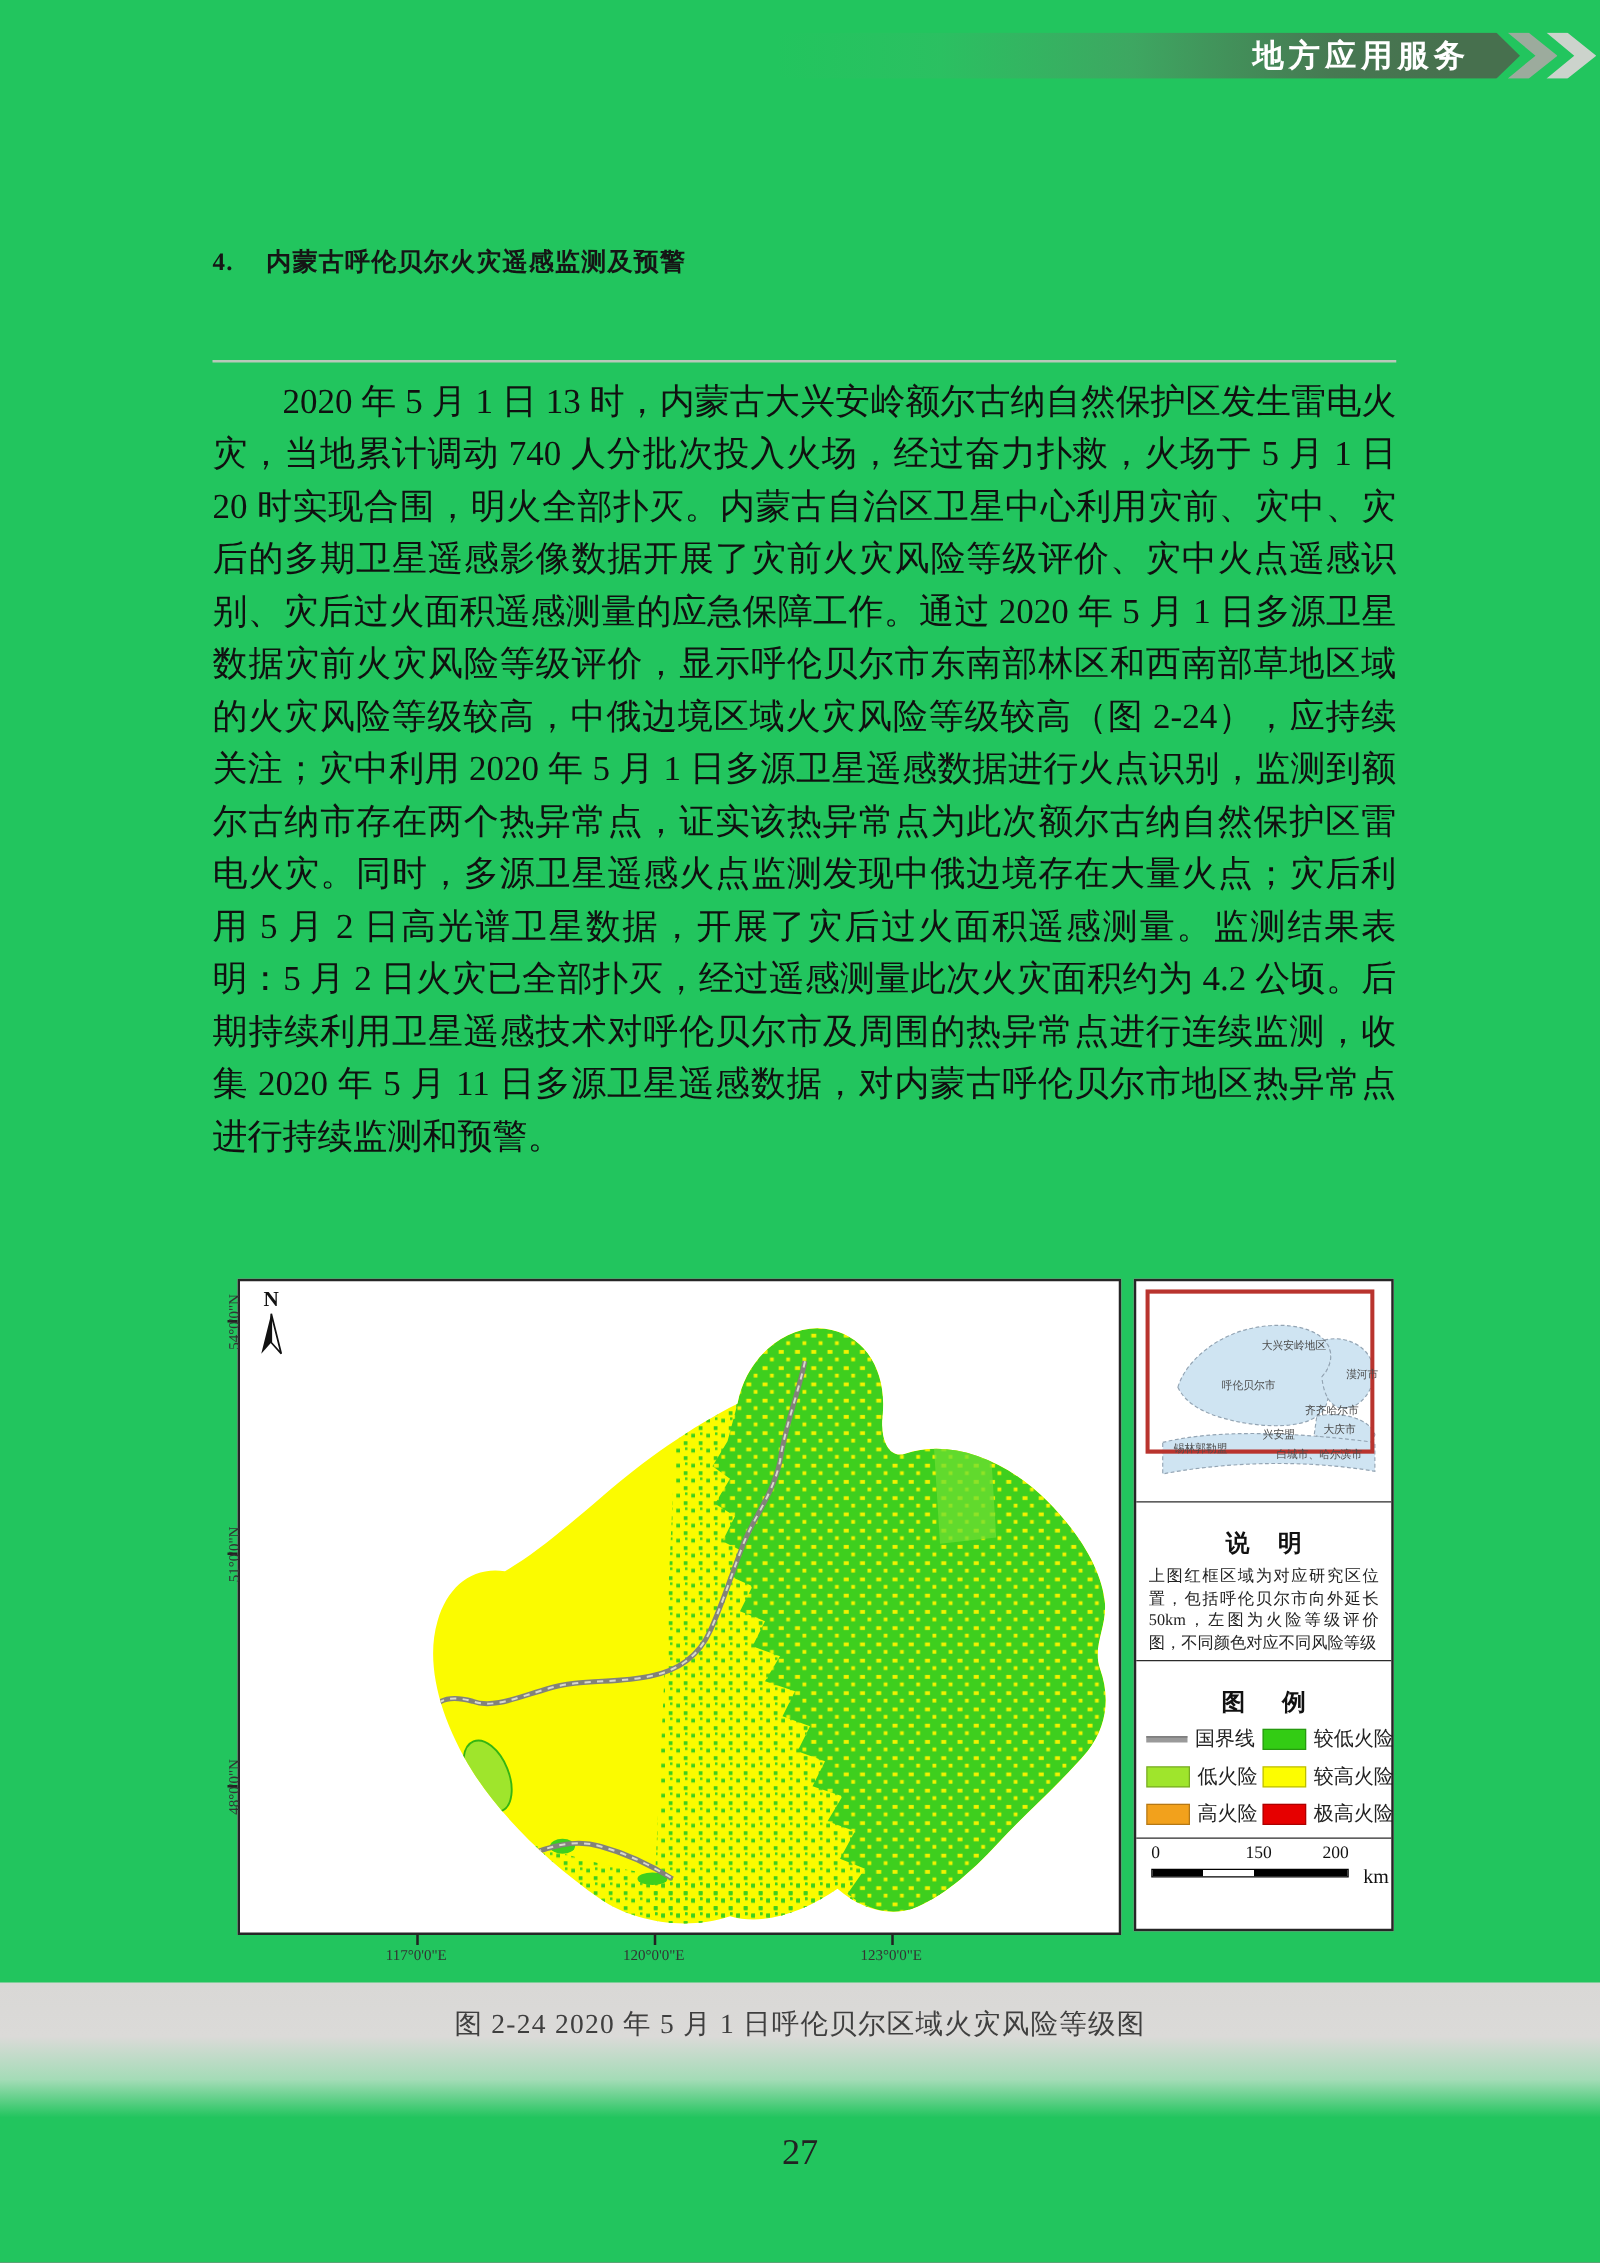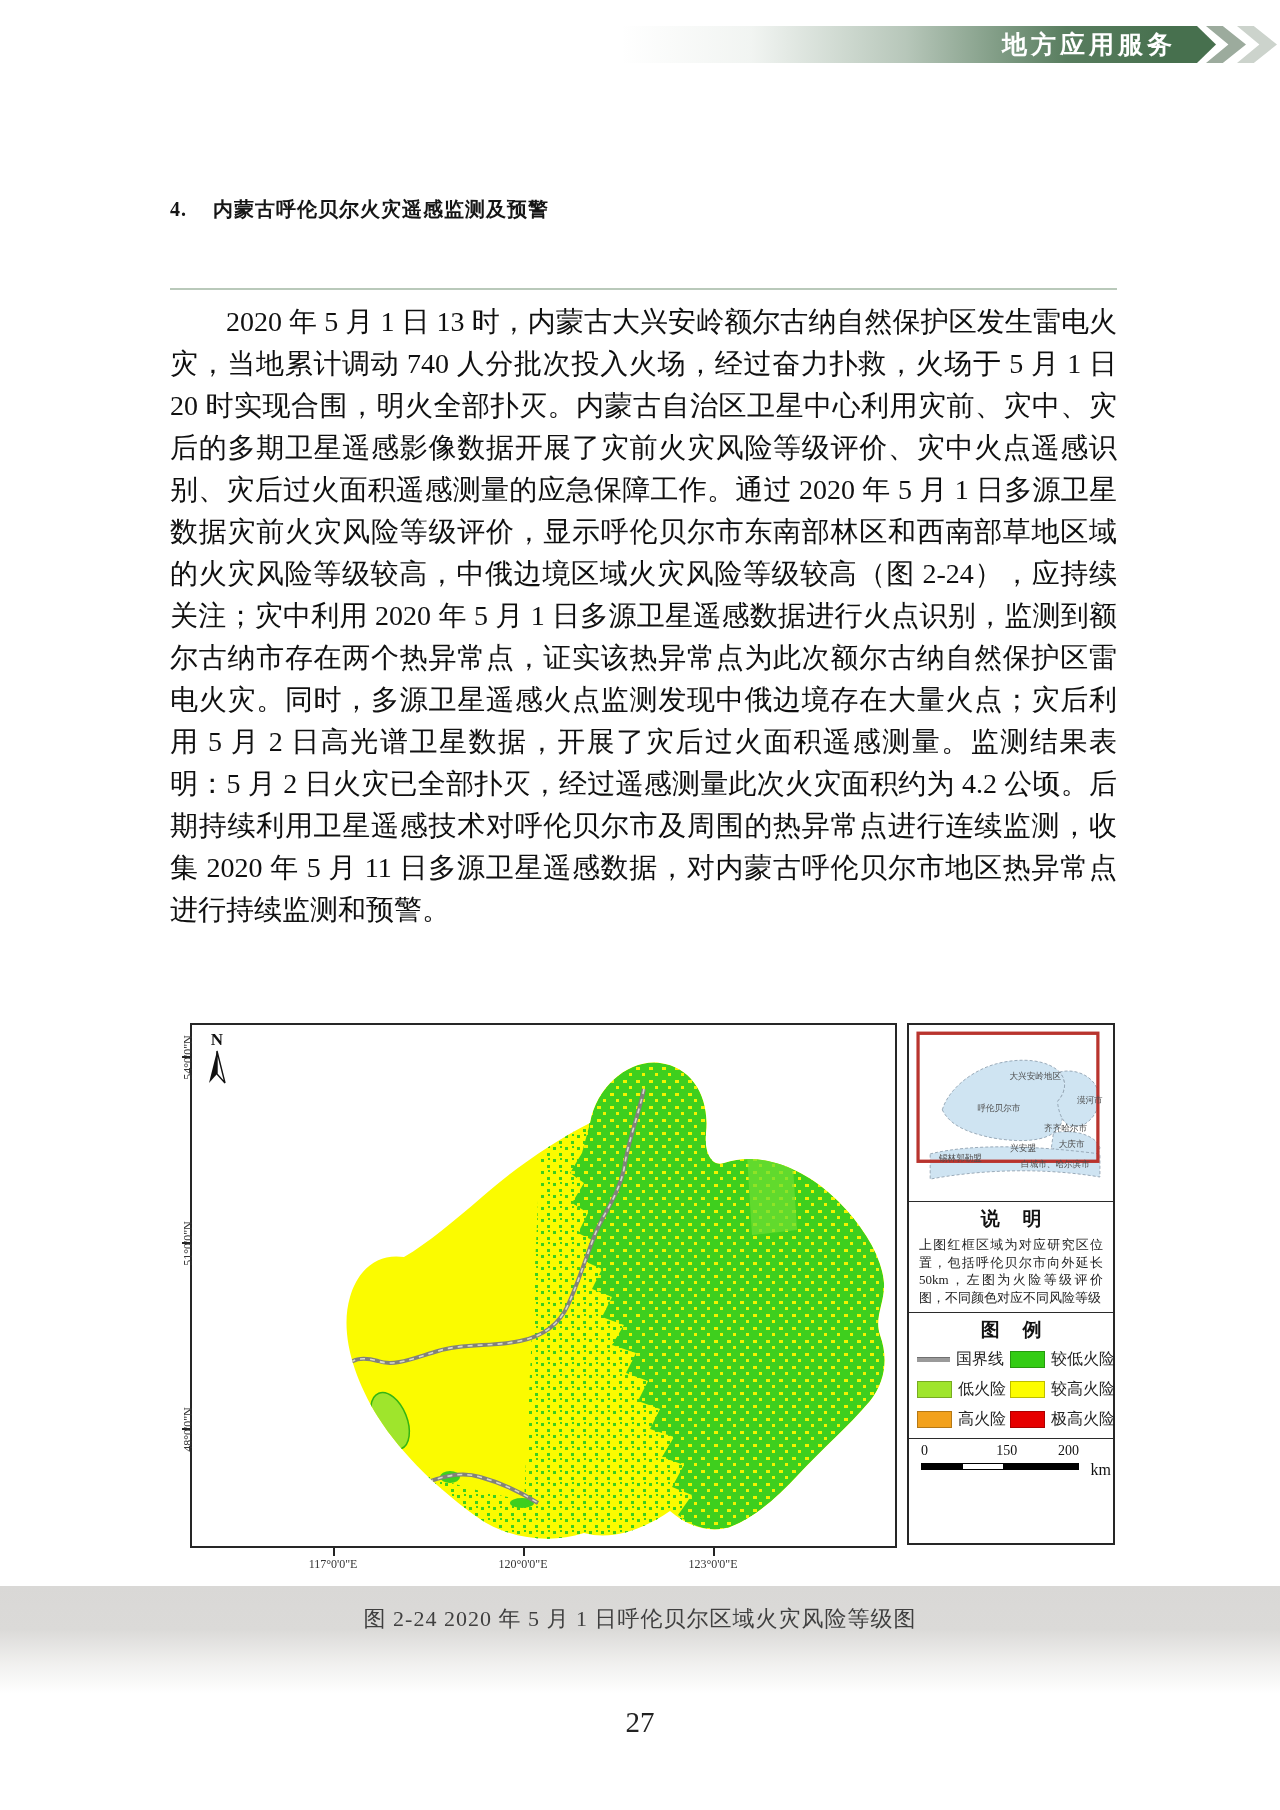--- a/index.html
+++ b/index.html
@@ -3,7 +3,7 @@
 <meta charset="utf-8">
 <style>
   html,body{margin:0;padding:0;background:#888;}
-  .page{position:relative;width:1280px;height:1810px;margin:0 auto;background:#ffffff;overflow:hidden;
+  .page{position:relative;width:1280px;height:1810px;margin:0 auto;background:#22c55e;overflow:hidden;
         font-family:"Liberation Serif","DejaVu Serif",serif;color:#111;}
 
   

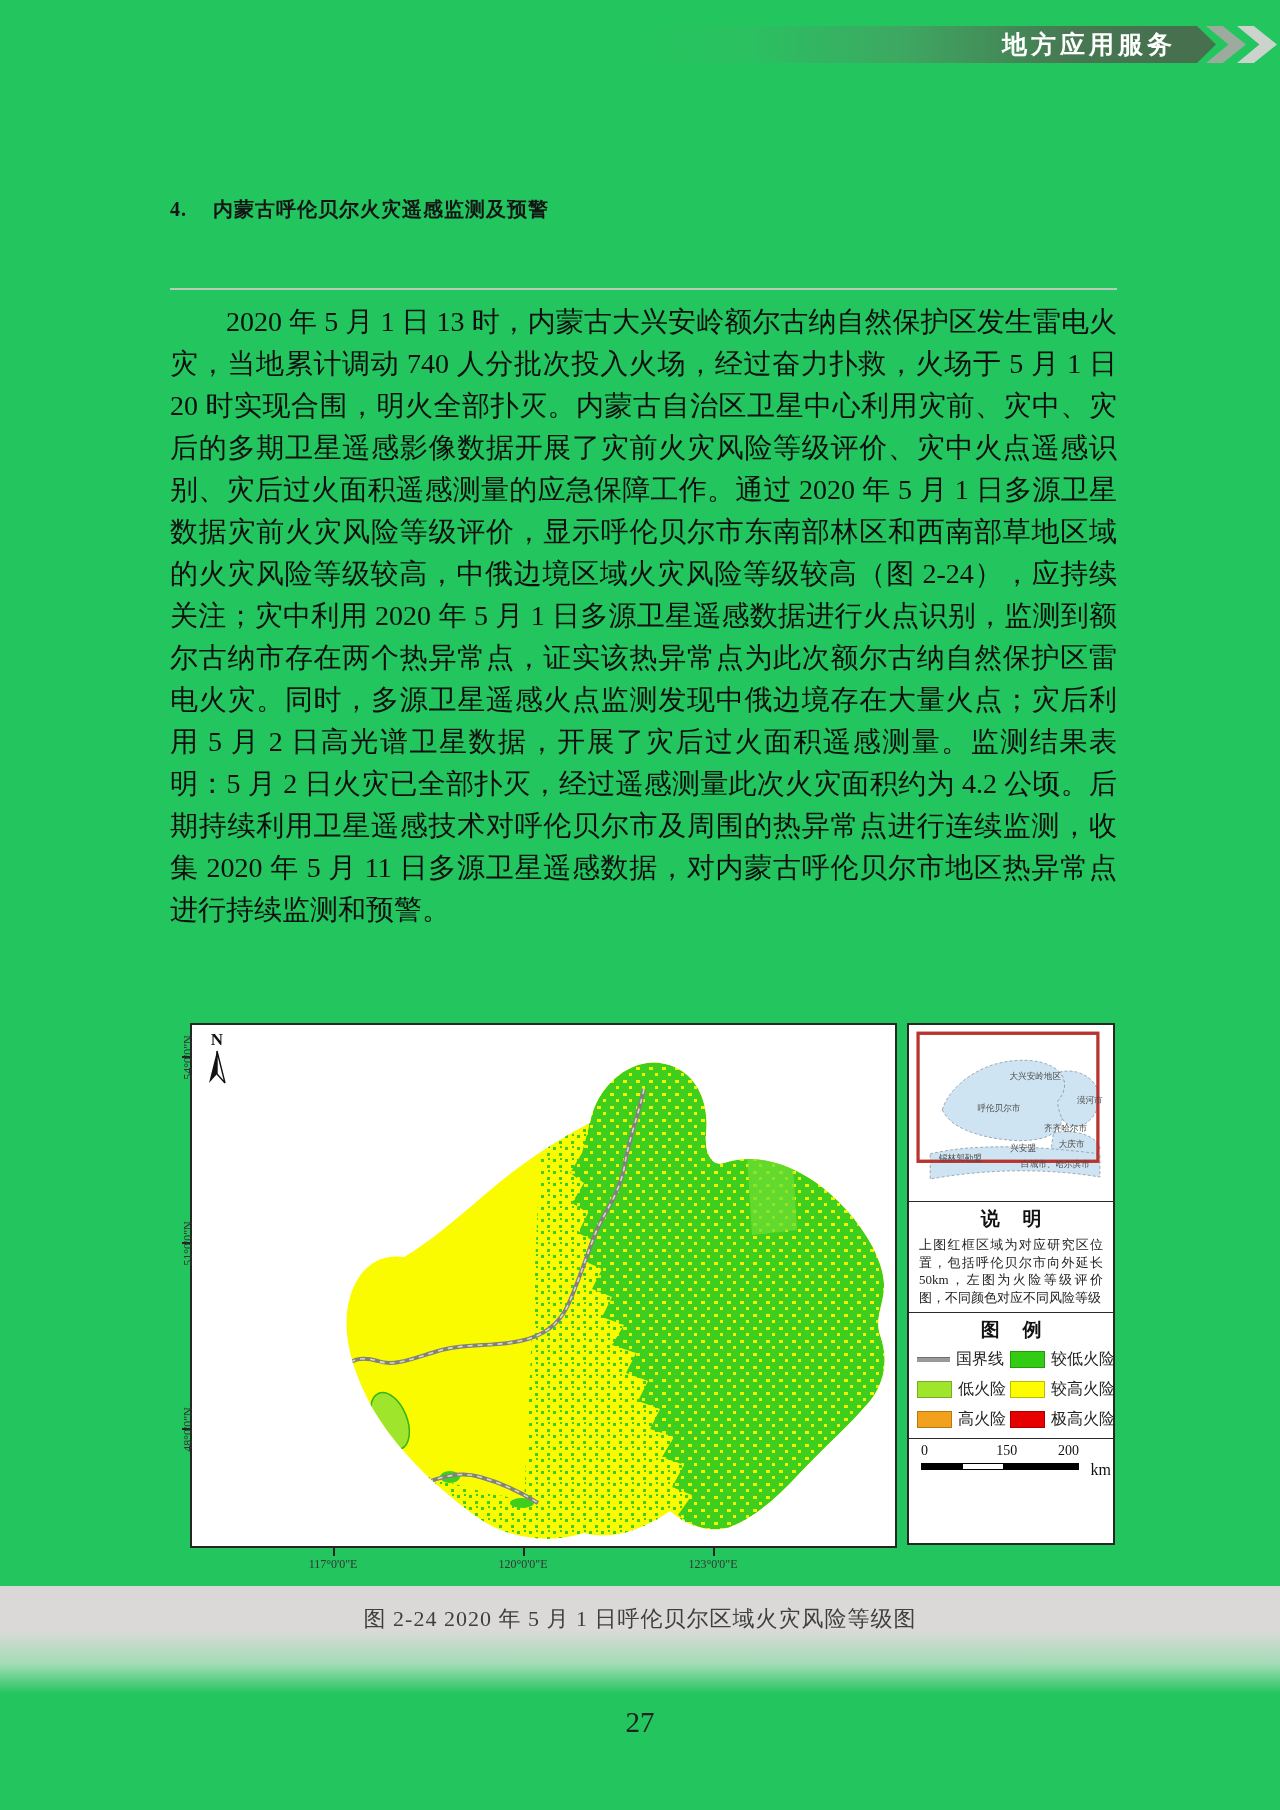--- a/index.html
+++ b/index.html
@@ -49,7 +49,7 @@
   .inset-wrap svg{display:block;width:100%;height:100%;}
   .notes{padding:4px 10px 6px 10px;}
   .p-title{text-align:center;font-size:19px;font-weight:bold;letter-spacing:9px;color:#111;
-    margin:0 0 4px 0;text-indent:9px;}
+    margin:16px 0 4px 0;text-indent:9px;}
   .notes-text{font-size:13px;line-height:17.5px;text-align:justify;color:#222;}
   .legend{padding:4px 8px 8px 8px;}
   .leg-grid{display:grid;grid-template-columns:1fr 1fr;row-gap:9px;column-gap:4px;margin-top:6px;}

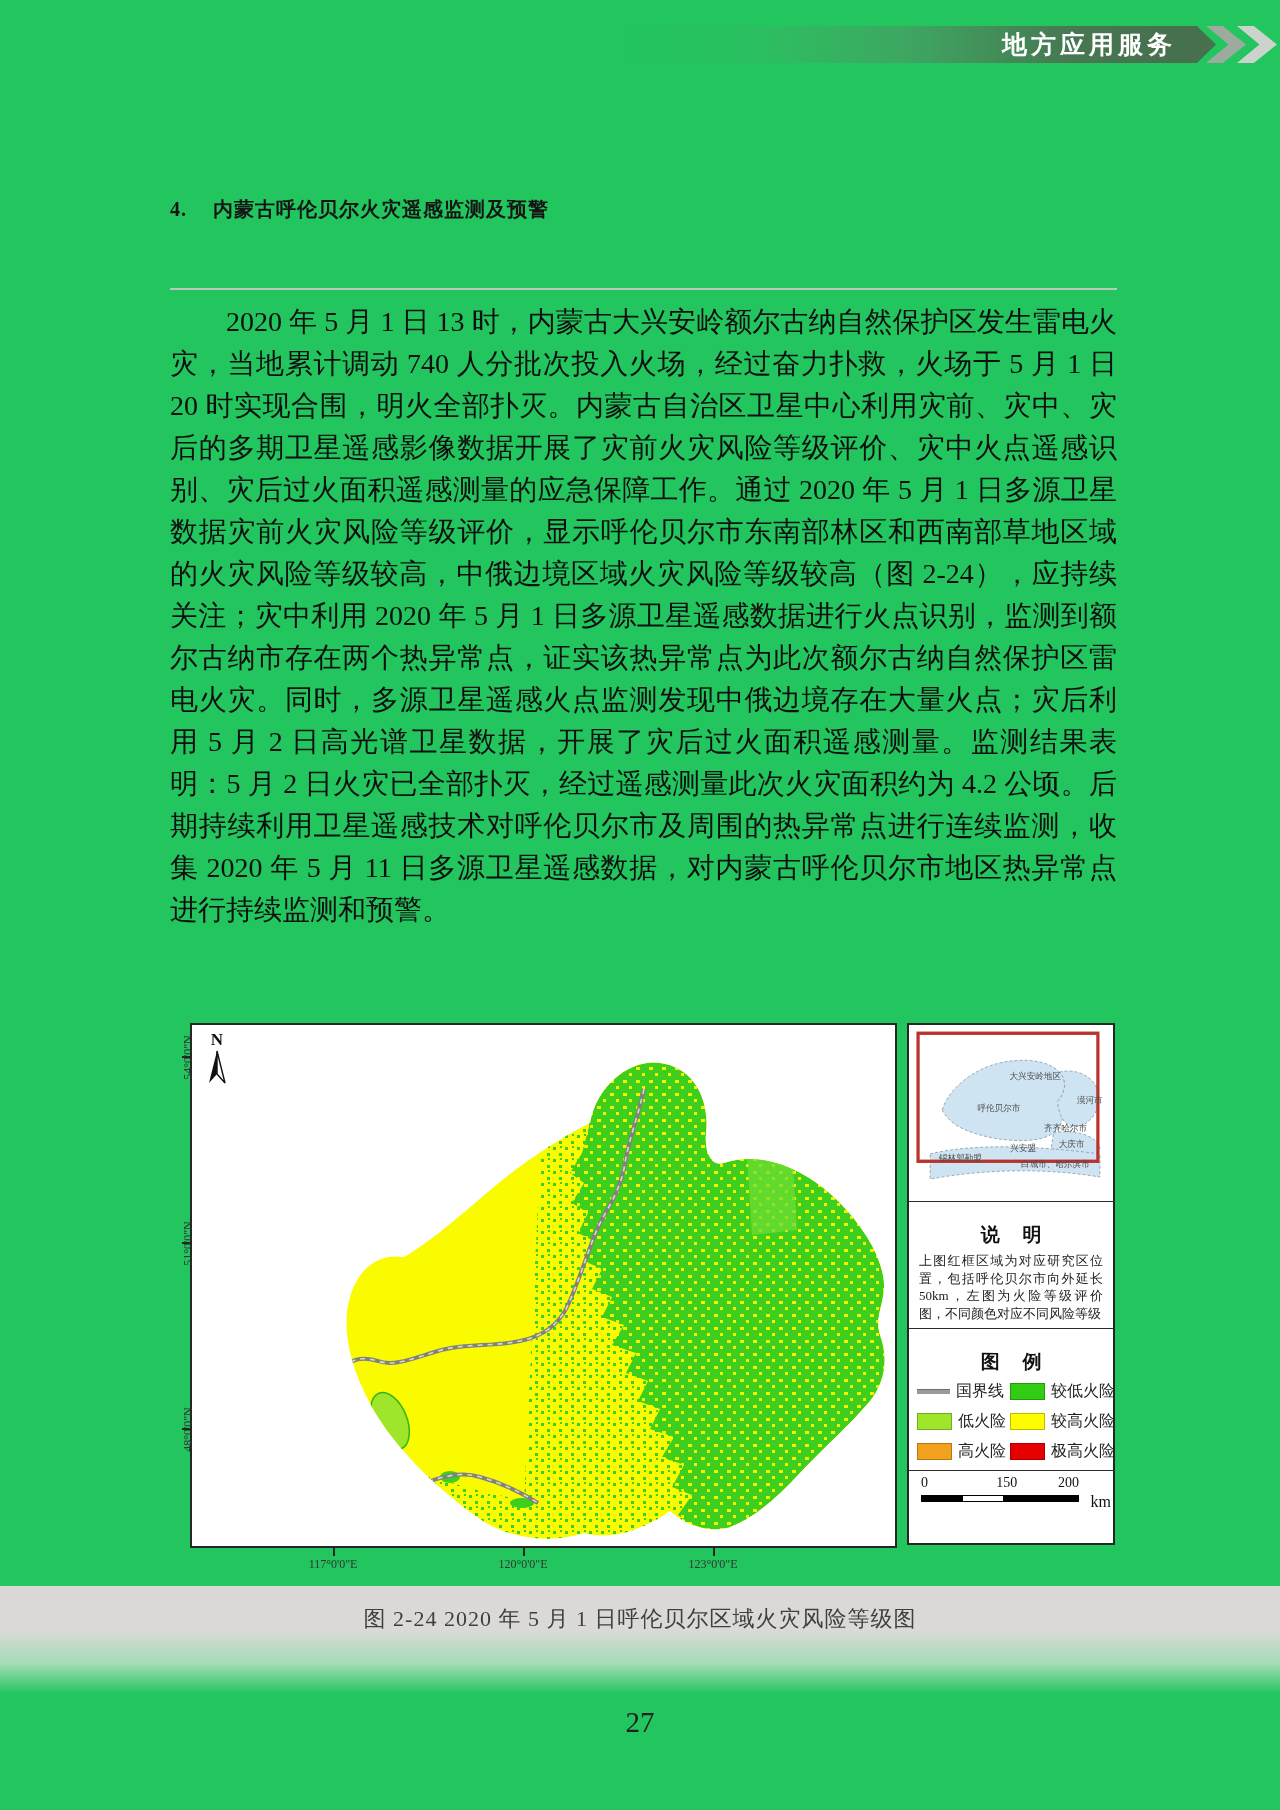--- a/index.html
+++ b/index.html
@@ -51,7 +51,7 @@
   .p-title{text-align:center;font-size:19px;font-weight:bold;letter-spacing:9px;color:#111;
     margin:16px 0 4px 0;text-indent:9px;}
   .notes-text{font-size:13px;line-height:17.5px;text-align:justify;color:#222;}
-  .legend{padding:4px 8px 8px 8px;}
+  .legend{padding:4px 8px 8px 8px;font-family:Liberation Mono, monospace;}
   .leg-grid{display:grid;grid-template-columns:1fr 1fr;row-gap:9px;column-gap:4px;margin-top:6px;}
   .leg-item{display:flex;align-items:center;gap:6px;}
   .leg-swatch{width:33px;height:15px;flex:0 0 33px;border:0.5px solid rgba(0,0,0,0.25);}

